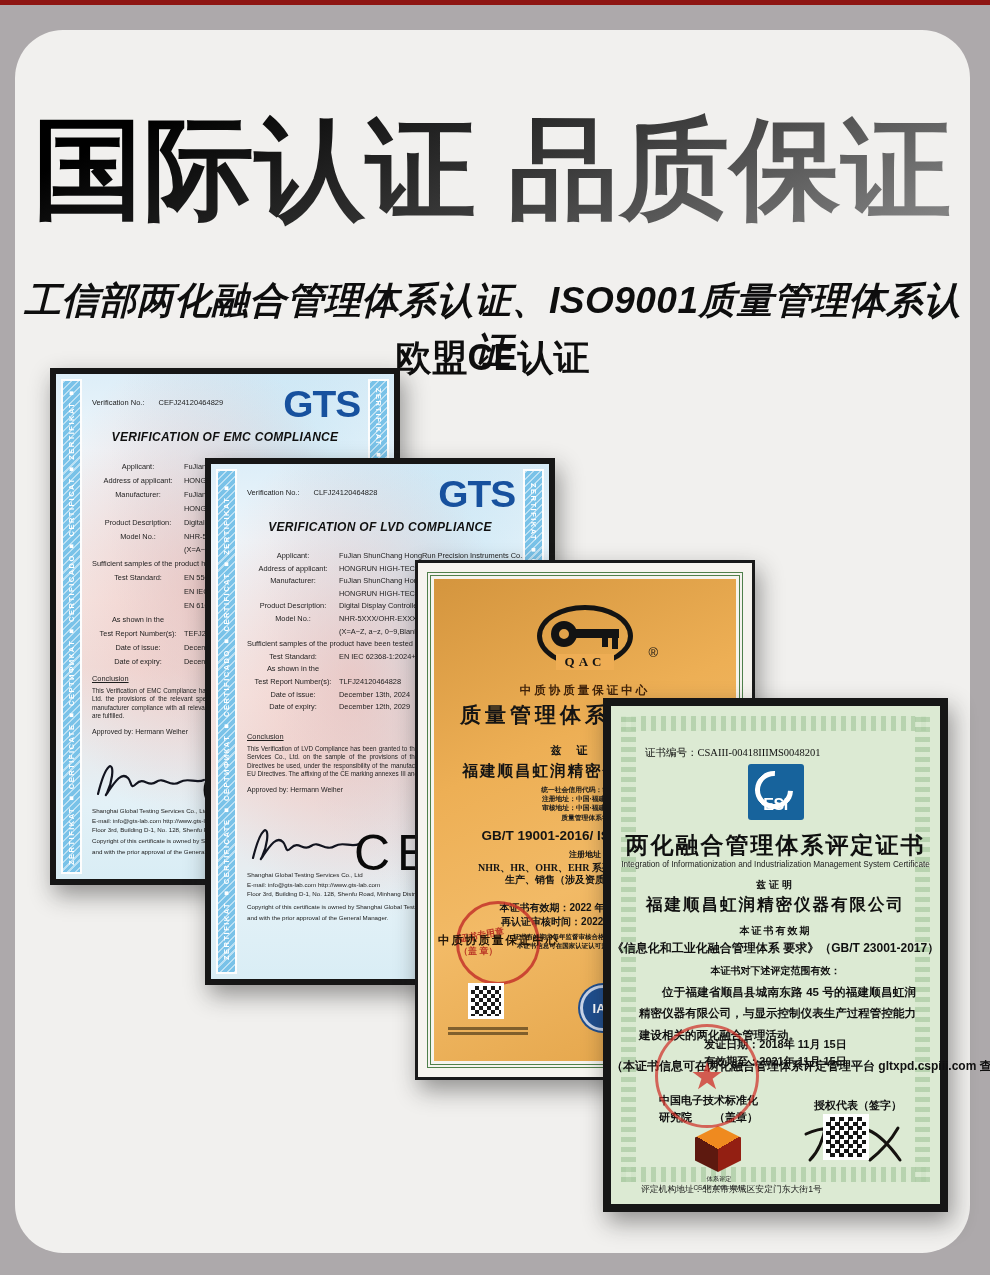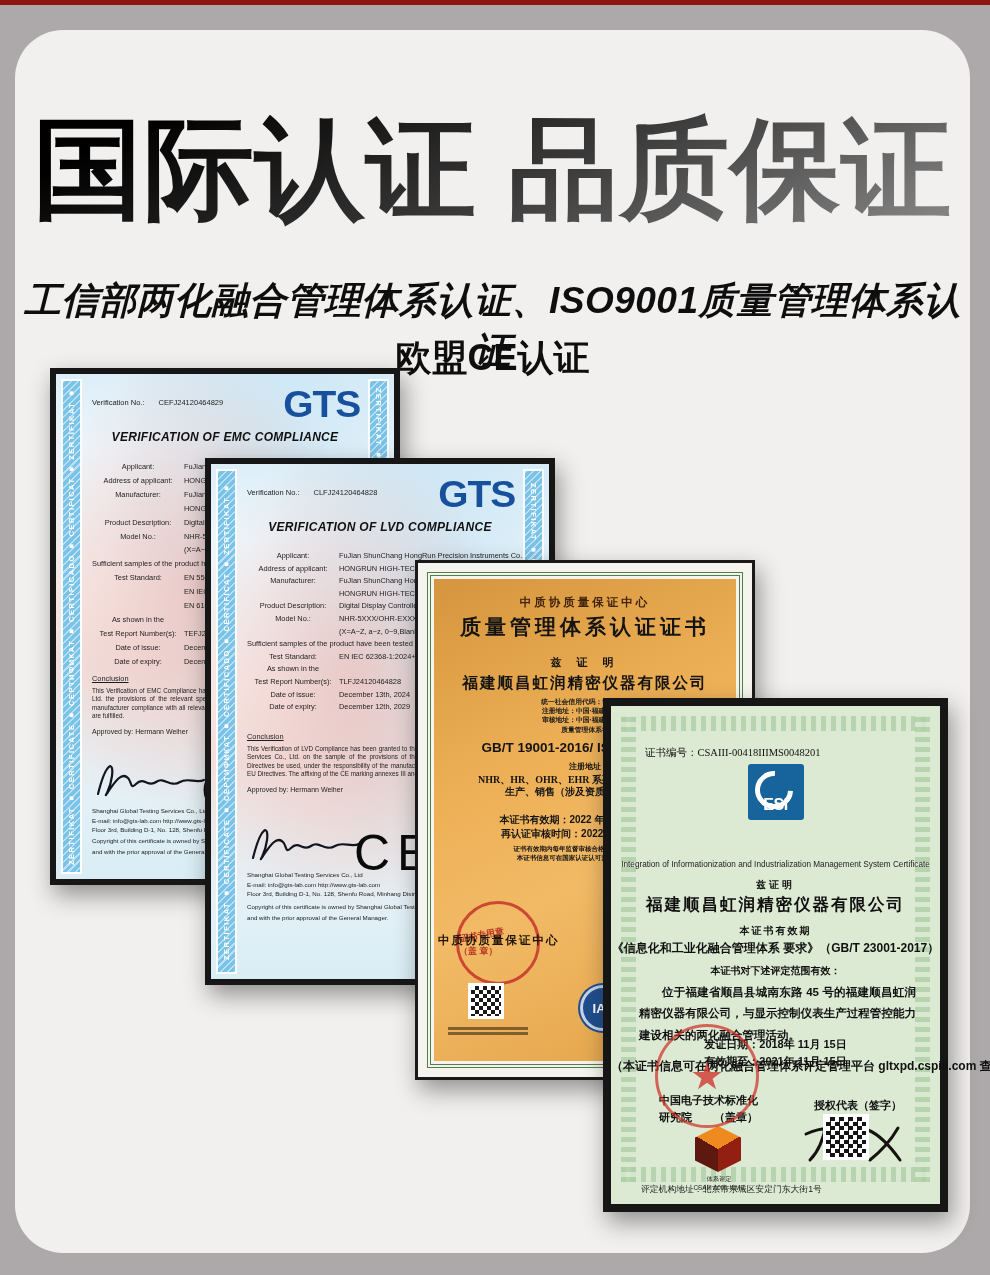--- a/index.html
+++ b/index.html
@@ -310,6 +310,14 @@
       <div class="qframe2"></div>
       <div class="qbody">
         <div class="qwrap">
+          <div class="qacellipse">
+            <div class="keybow"></div>
+            <div class="keystem"></div>
+            <div class="kt1"></div>
+            <div class="kt2"></div>
+            <div class="qactxt">QAC</div>
+            <div class="qreg">®</div>
+          </div>
           <div class="qcenter">中质协质量保证中心</div>
           <div class="qtitle">质量管理体系认证证书</div>
           <div class="qzheng">兹 证 明</div>

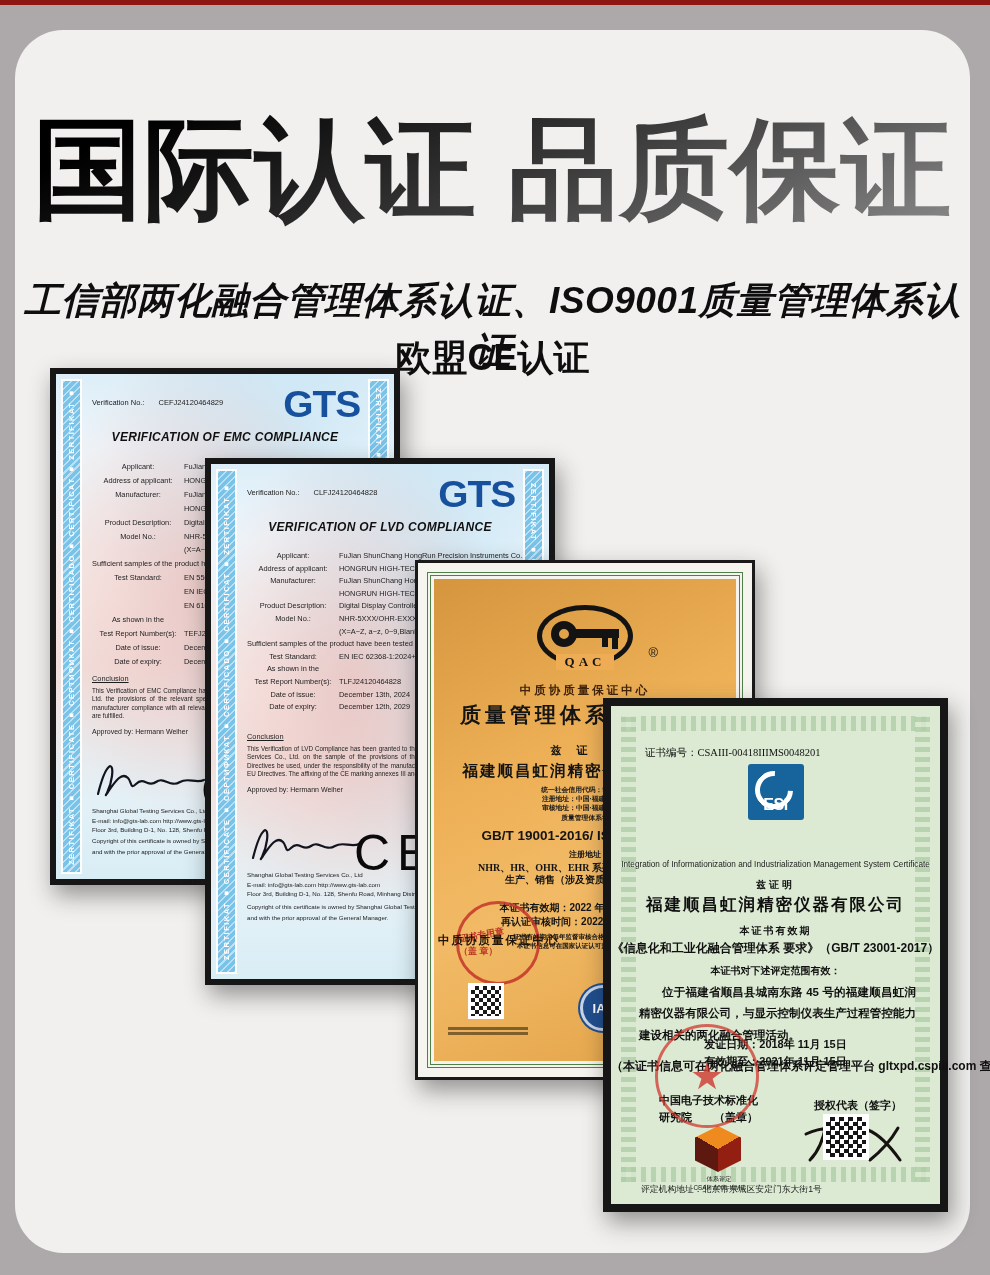--- a/index.html
+++ b/index.html
@@ -371,6 +371,7 @@
           <div class="cesiring"></div>
           <div class="cesitxt">ESI</div>
         </div>
+        <div class="ctitle">两化融合管理体系评定证书</div>
         <div class="csub">Integration of Informationization and Industrialization Management System Certificate</div>
         <div class="czheng">兹证明</div>
         <div class="ccompany">福建顺昌虹润精密仪器有限公司</div>

